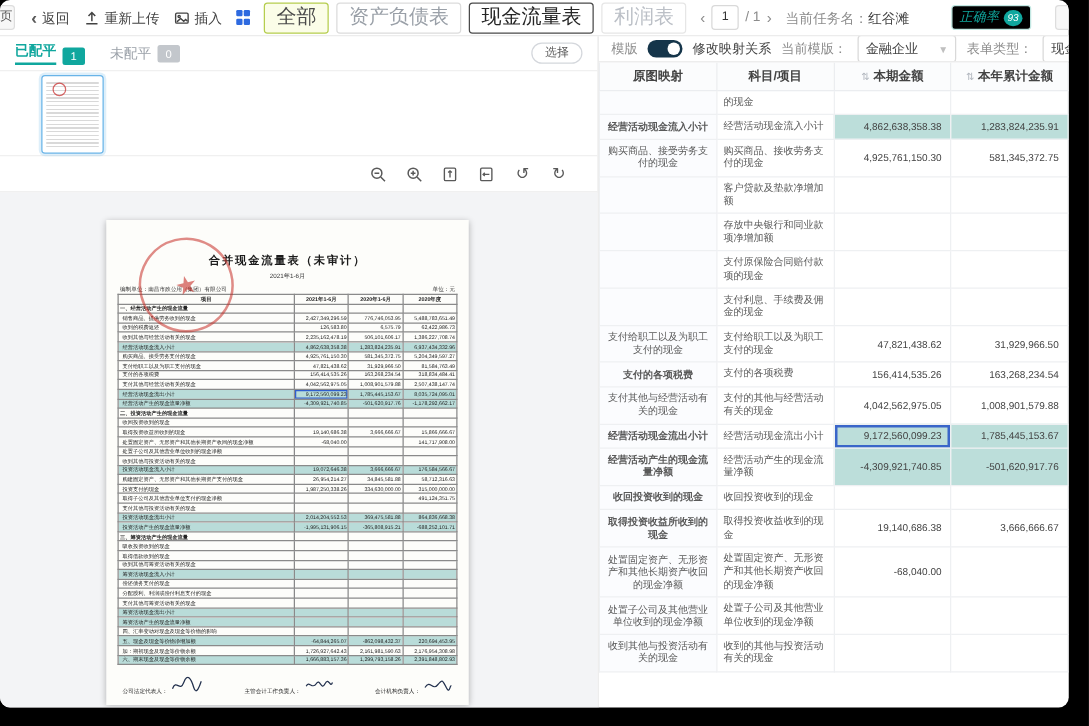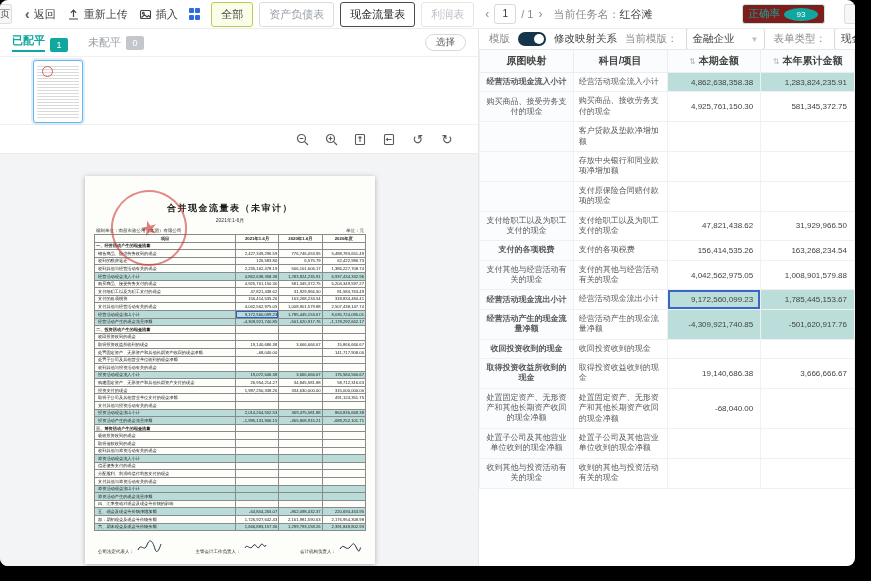--- a/index.html
+++ b/index.html
@@ -19,7 +19,7 @@
   .grid-icon i{background:#2e6ae0;border-radius:1px;}
   .tabs{display:flex;gap:6px;}
   .tab{border:1px solid #d9d9d9;border-radius:3px;height:25px;line-height:18px;padding:0 9px;
-    font-size:11px;background:#fff;color:#595959;white-space:nowrap;}
+    font-size:16px;background:#fff;color:#595959;white-space:nowrap;}
   .tab.all{background:#fbfde8;border-color:#b5cd4e;color:#4a4a4a;}
   .tab.dim{color:#9aa0a8;border-color:#dcdcdc;}
   .tab.current{border-color:#4a4a4a;color:#262626;}

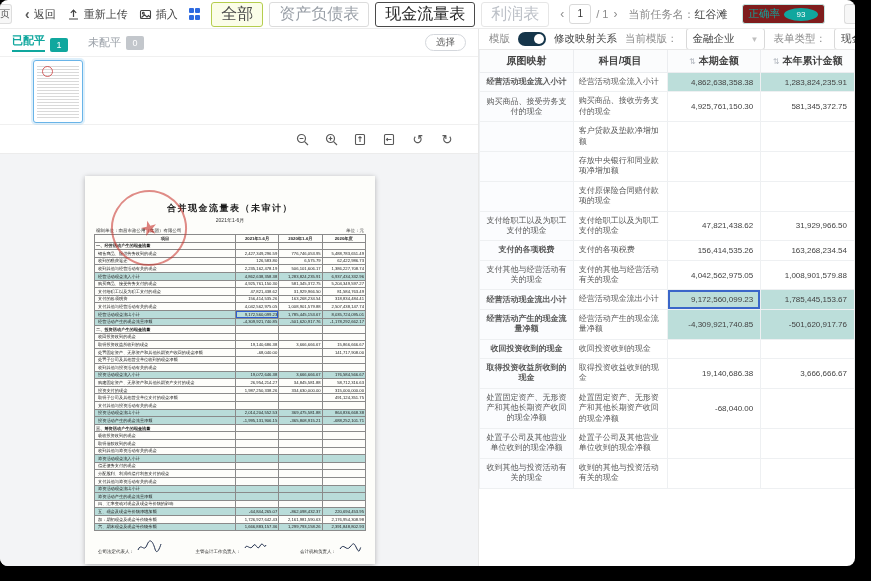--- a/index.html
+++ b/index.html
@@ -29,8 +29,8 @@
     text-align:center;font-size:10px;line-height:18px;color:#333;background:#fff;}
   .task{color:#8c8c8c;white-space:nowrap;}
   .task b{color:#434343;font-weight:normal;}
-  .acc-badge{margin-left:auto;display:flex;align-items:center;gap:4px;background:#7f1d1d;
-    border:1px solid #c2e7e2;color:#10a79e;height:18px;border-radius:3px;padding:0 6px;font-size:10.5px;flex:0 0 auto;}
+  .acc-badge{margin-left:auto;display:flex;align-items:center;gap:4px;background:#000000;
+    border:1px solid #c2e7e2;color:#10a79e;height:18px;border-radius:3px;padding:0 6px;font-size:10.5px;flex:0 0 auto;font-style:italic;}
   .acc-circle{width:34px;height:13px;border-radius:50%;background:#10a79e;color:#fff;font-size:8px;
     display:flex;align-items:center;justify-content:center;}
   .sliver{width:10px;height:18px;border:1px solid #ddd;border-right:none;border-radius:3px 0 0 3px;

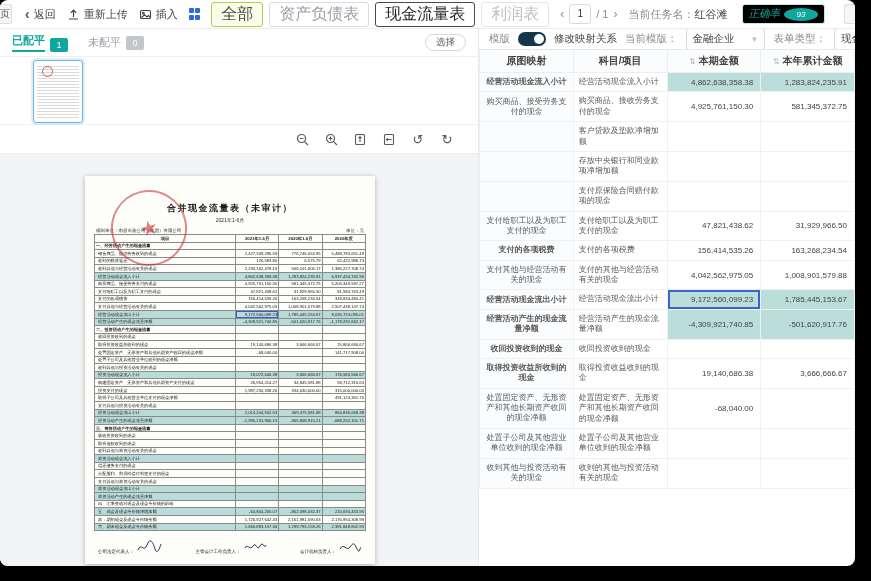--- a/index.html
+++ b/index.html
@@ -31,7 +31,7 @@
   .task b{color:#434343;font-weight:normal;}
   .acc-badge{margin-left:auto;display:flex;align-items:center;gap:4px;background:#000000;
     border:1px solid #c2e7e2;color:#10a79e;height:18px;border-radius:3px;padding:0 6px;font-size:10.5px;flex:0 0 auto;font-style:italic;}
-  .acc-circle{width:34px;height:13px;border-radius:50%;background:#10a79e;color:#fff;font-size:8px;
+  .acc-circle{width:15px;height:13px;border-radius:50%;background:#10a79e;color:#fff;font-size:8px;
     display:flex;align-items:center;justify-content:center;}
   .sliver{width:10px;height:18px;border:1px solid #ddd;border-right:none;border-radius:3px 0 0 3px;
     background:#f7f7f7;margin-left:8px;flex:0 0 auto;}

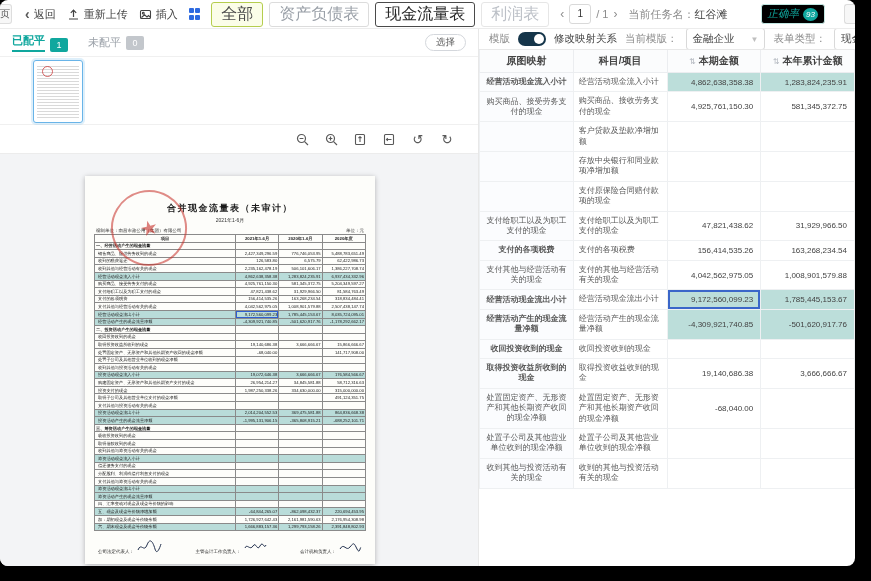--- a/index.html
+++ b/index.html
@@ -522,6 +522,12 @@
           </tr>
             </thead>
           <tbody id="rt-body">
+              <tr class="partial">
+                <td class="map"></td>
+                <td class="subj">的现金</td>
+                <td class="num"></td>
+                <td class="num"></td>
+              </tr>
               <tr>
                 <td class="map mb">经营活动现金流入小计</td>
                 <td class="subj">经营活动现金流入小计</td>

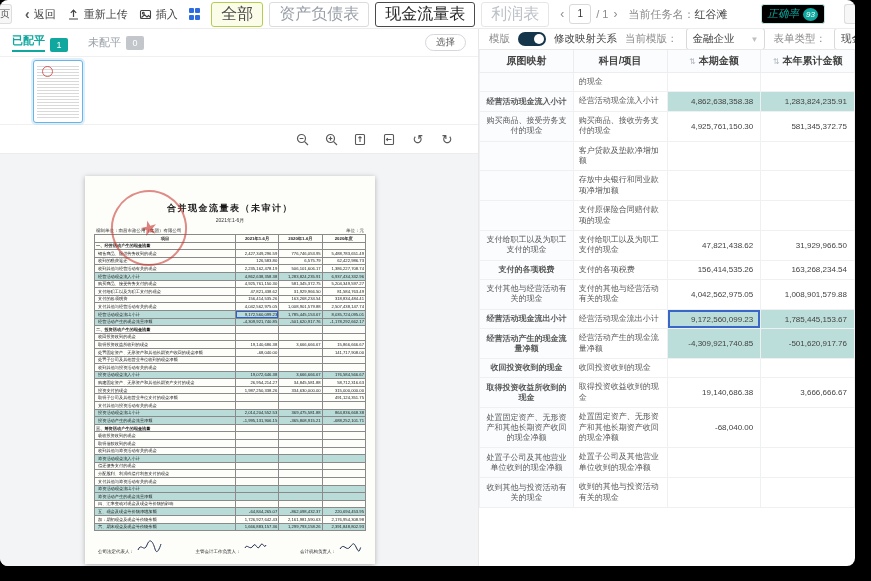--- a/index.html
+++ b/index.html
@@ -559,6 +559,12 @@
                 <td class="num"></td>
               </tr>
               <tr>
+                <td class="map"></td>
+                <td class="subj">支付利息、手续费及佣金的现金</td>
+                <td class="num"></td>
+                <td class="num"></td>
+              </tr>
+              <tr>
                 <td class="map msx">支付给职工以及为职工支付的现金</td>
                 <td class="subj">支付给职工以及为职工支付的现金</td>
                 <td class="num">47,821,438.62</td>

